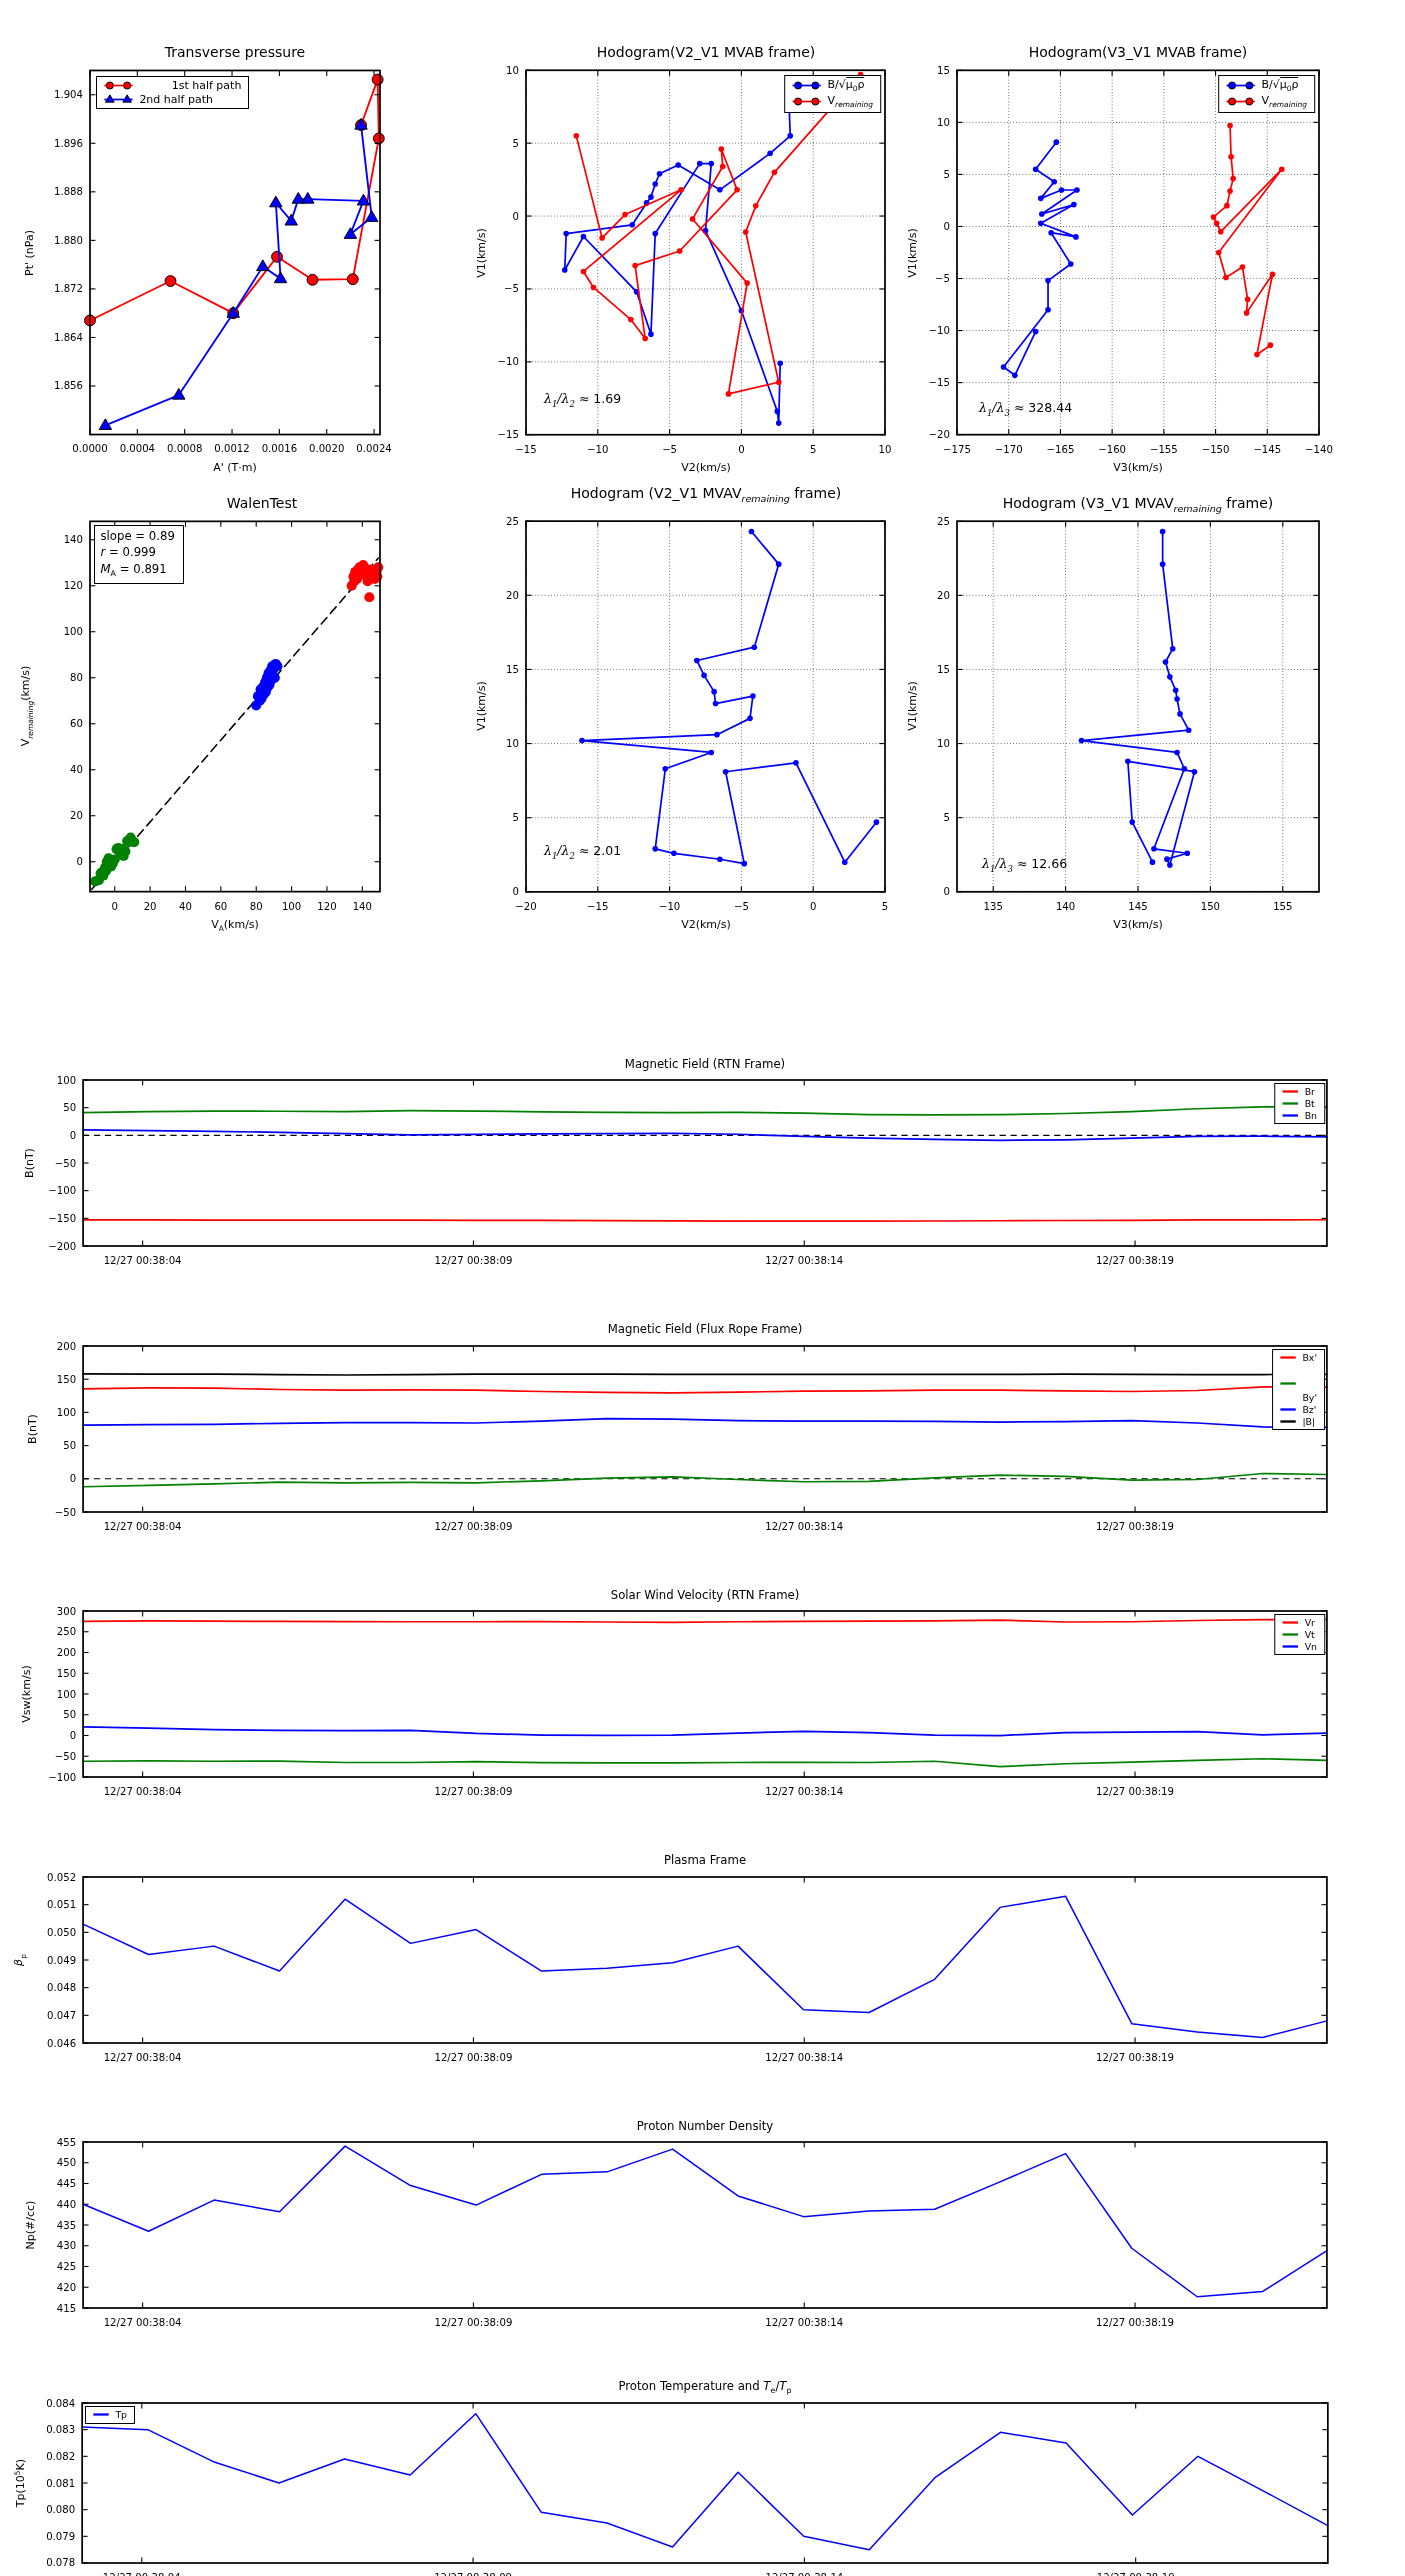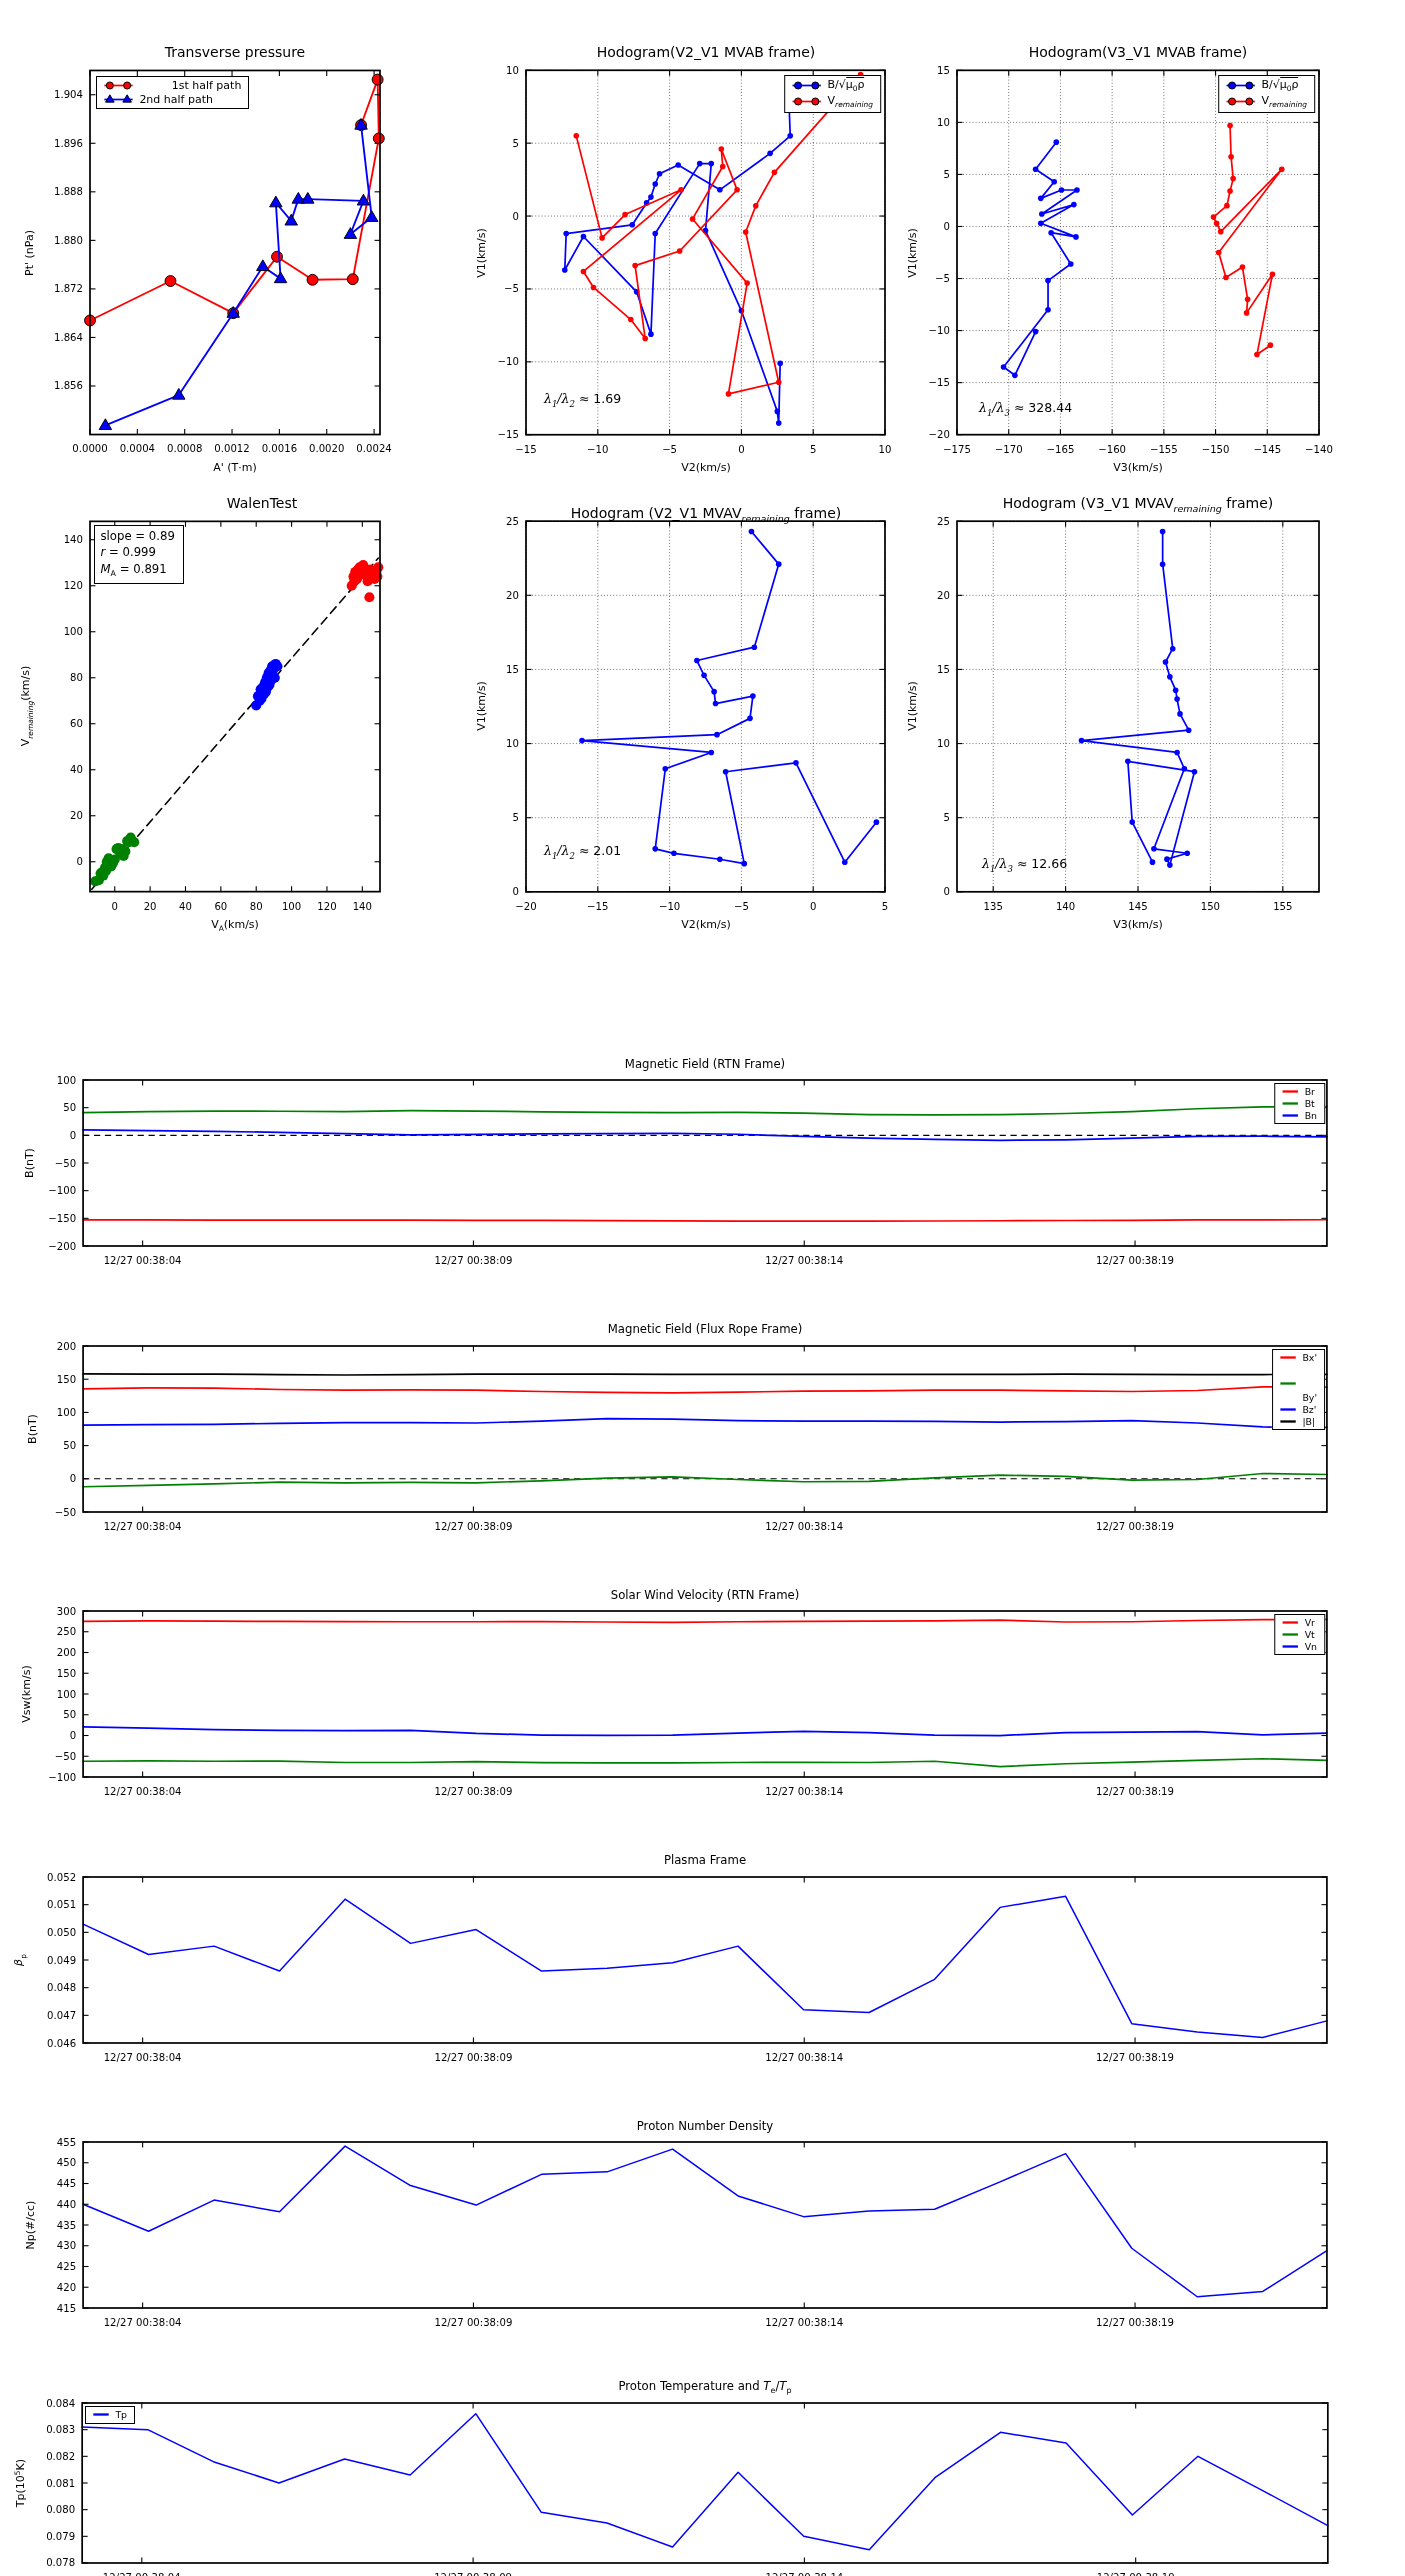--- a/index.html
+++ b/index.html
@@ -566,7 +566,7 @@
         <line x1="460" x2="453" y1="0" y2="0" stroke="#000" stroke-width="1.4"></line>
         <text x="-9" y="4.5" text-anchor="end" font-size="13">25</text>
       </svg>
-      <div class="ttl" style="left: 706px; top: 505px; font-size: 14px;">Hodogram (V2_V1 MVAV<sub><i>remaining</i></sub> frame)</div>
+      <div class="ttl" style="left: 706px; top: 485px; font-size: 14px;">Hodogram (V2_V1 MVAV<sub><i>remaining</i></sub> frame)</div>
       <div class="xlab" style="left: 706px; top: 918px;">V2(km/s)</div>
       <div class="ylab" style="left: 481px; top: 706px;">V1(km/s)</div>
       <div class="ann" style="left: 544px; top: 843px;"><span class="mi">λ<sub>1</sub>/λ<sub>2</sub></span> ≈ 2.01</div>

